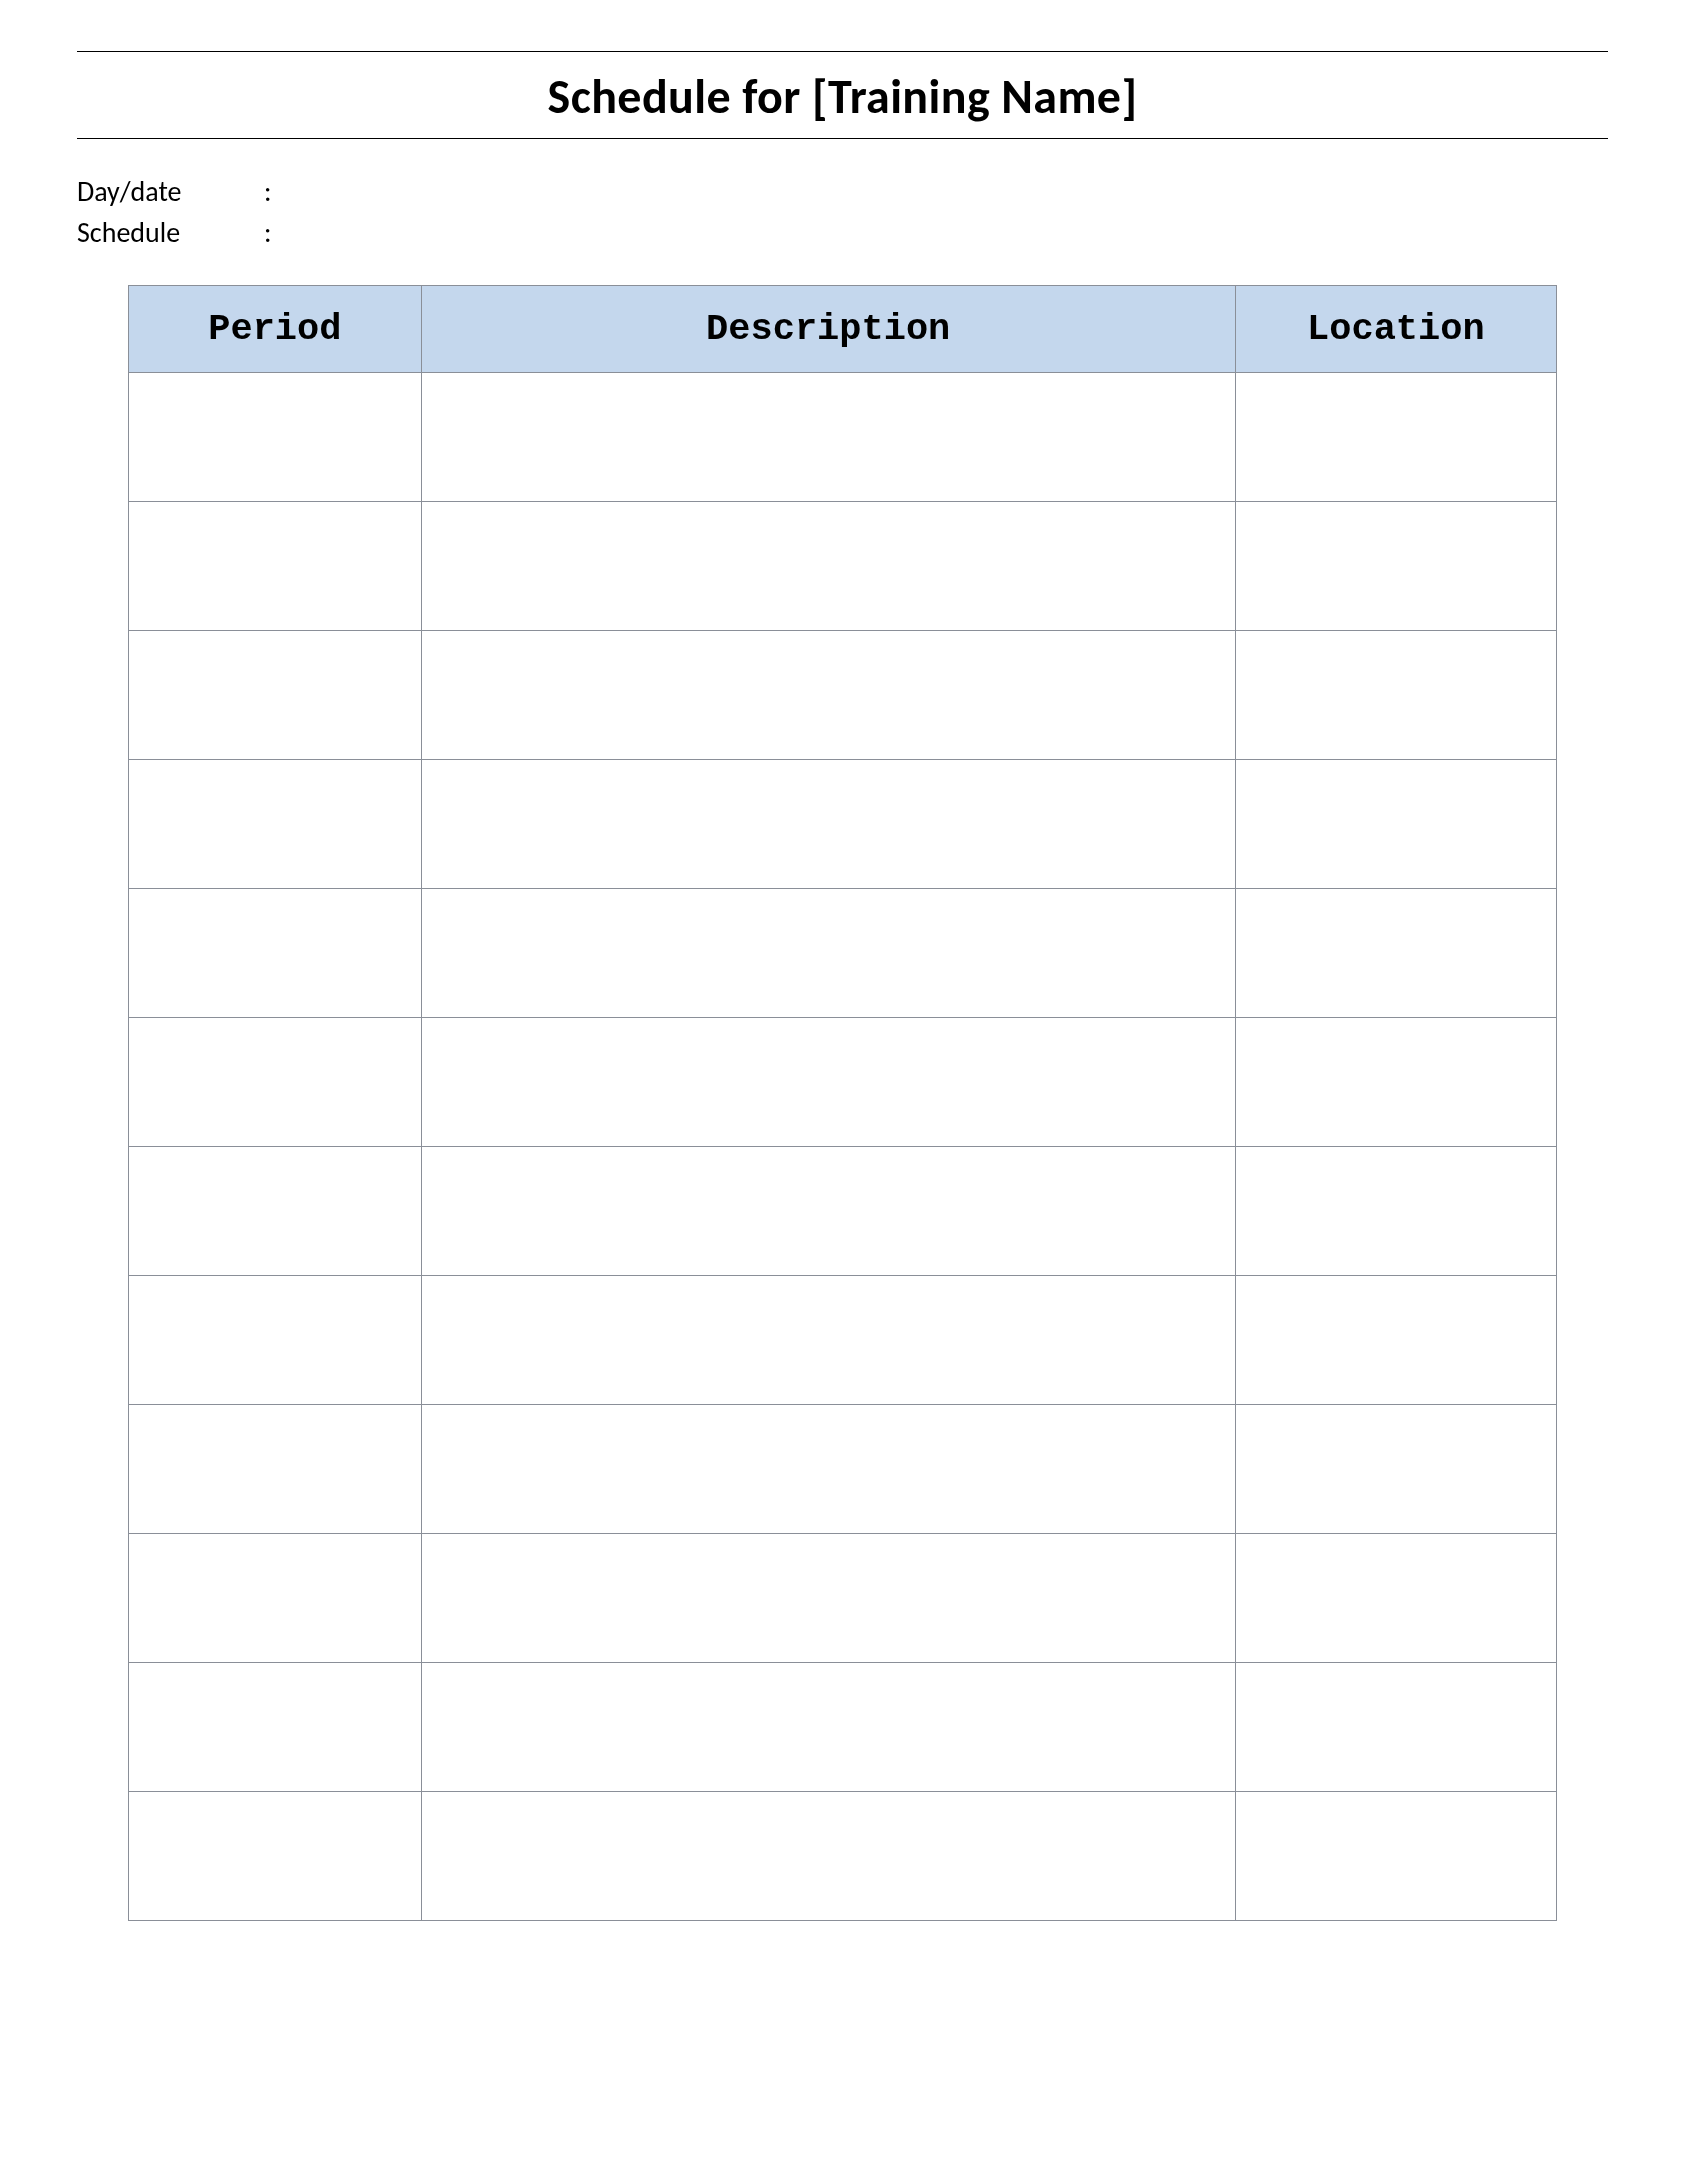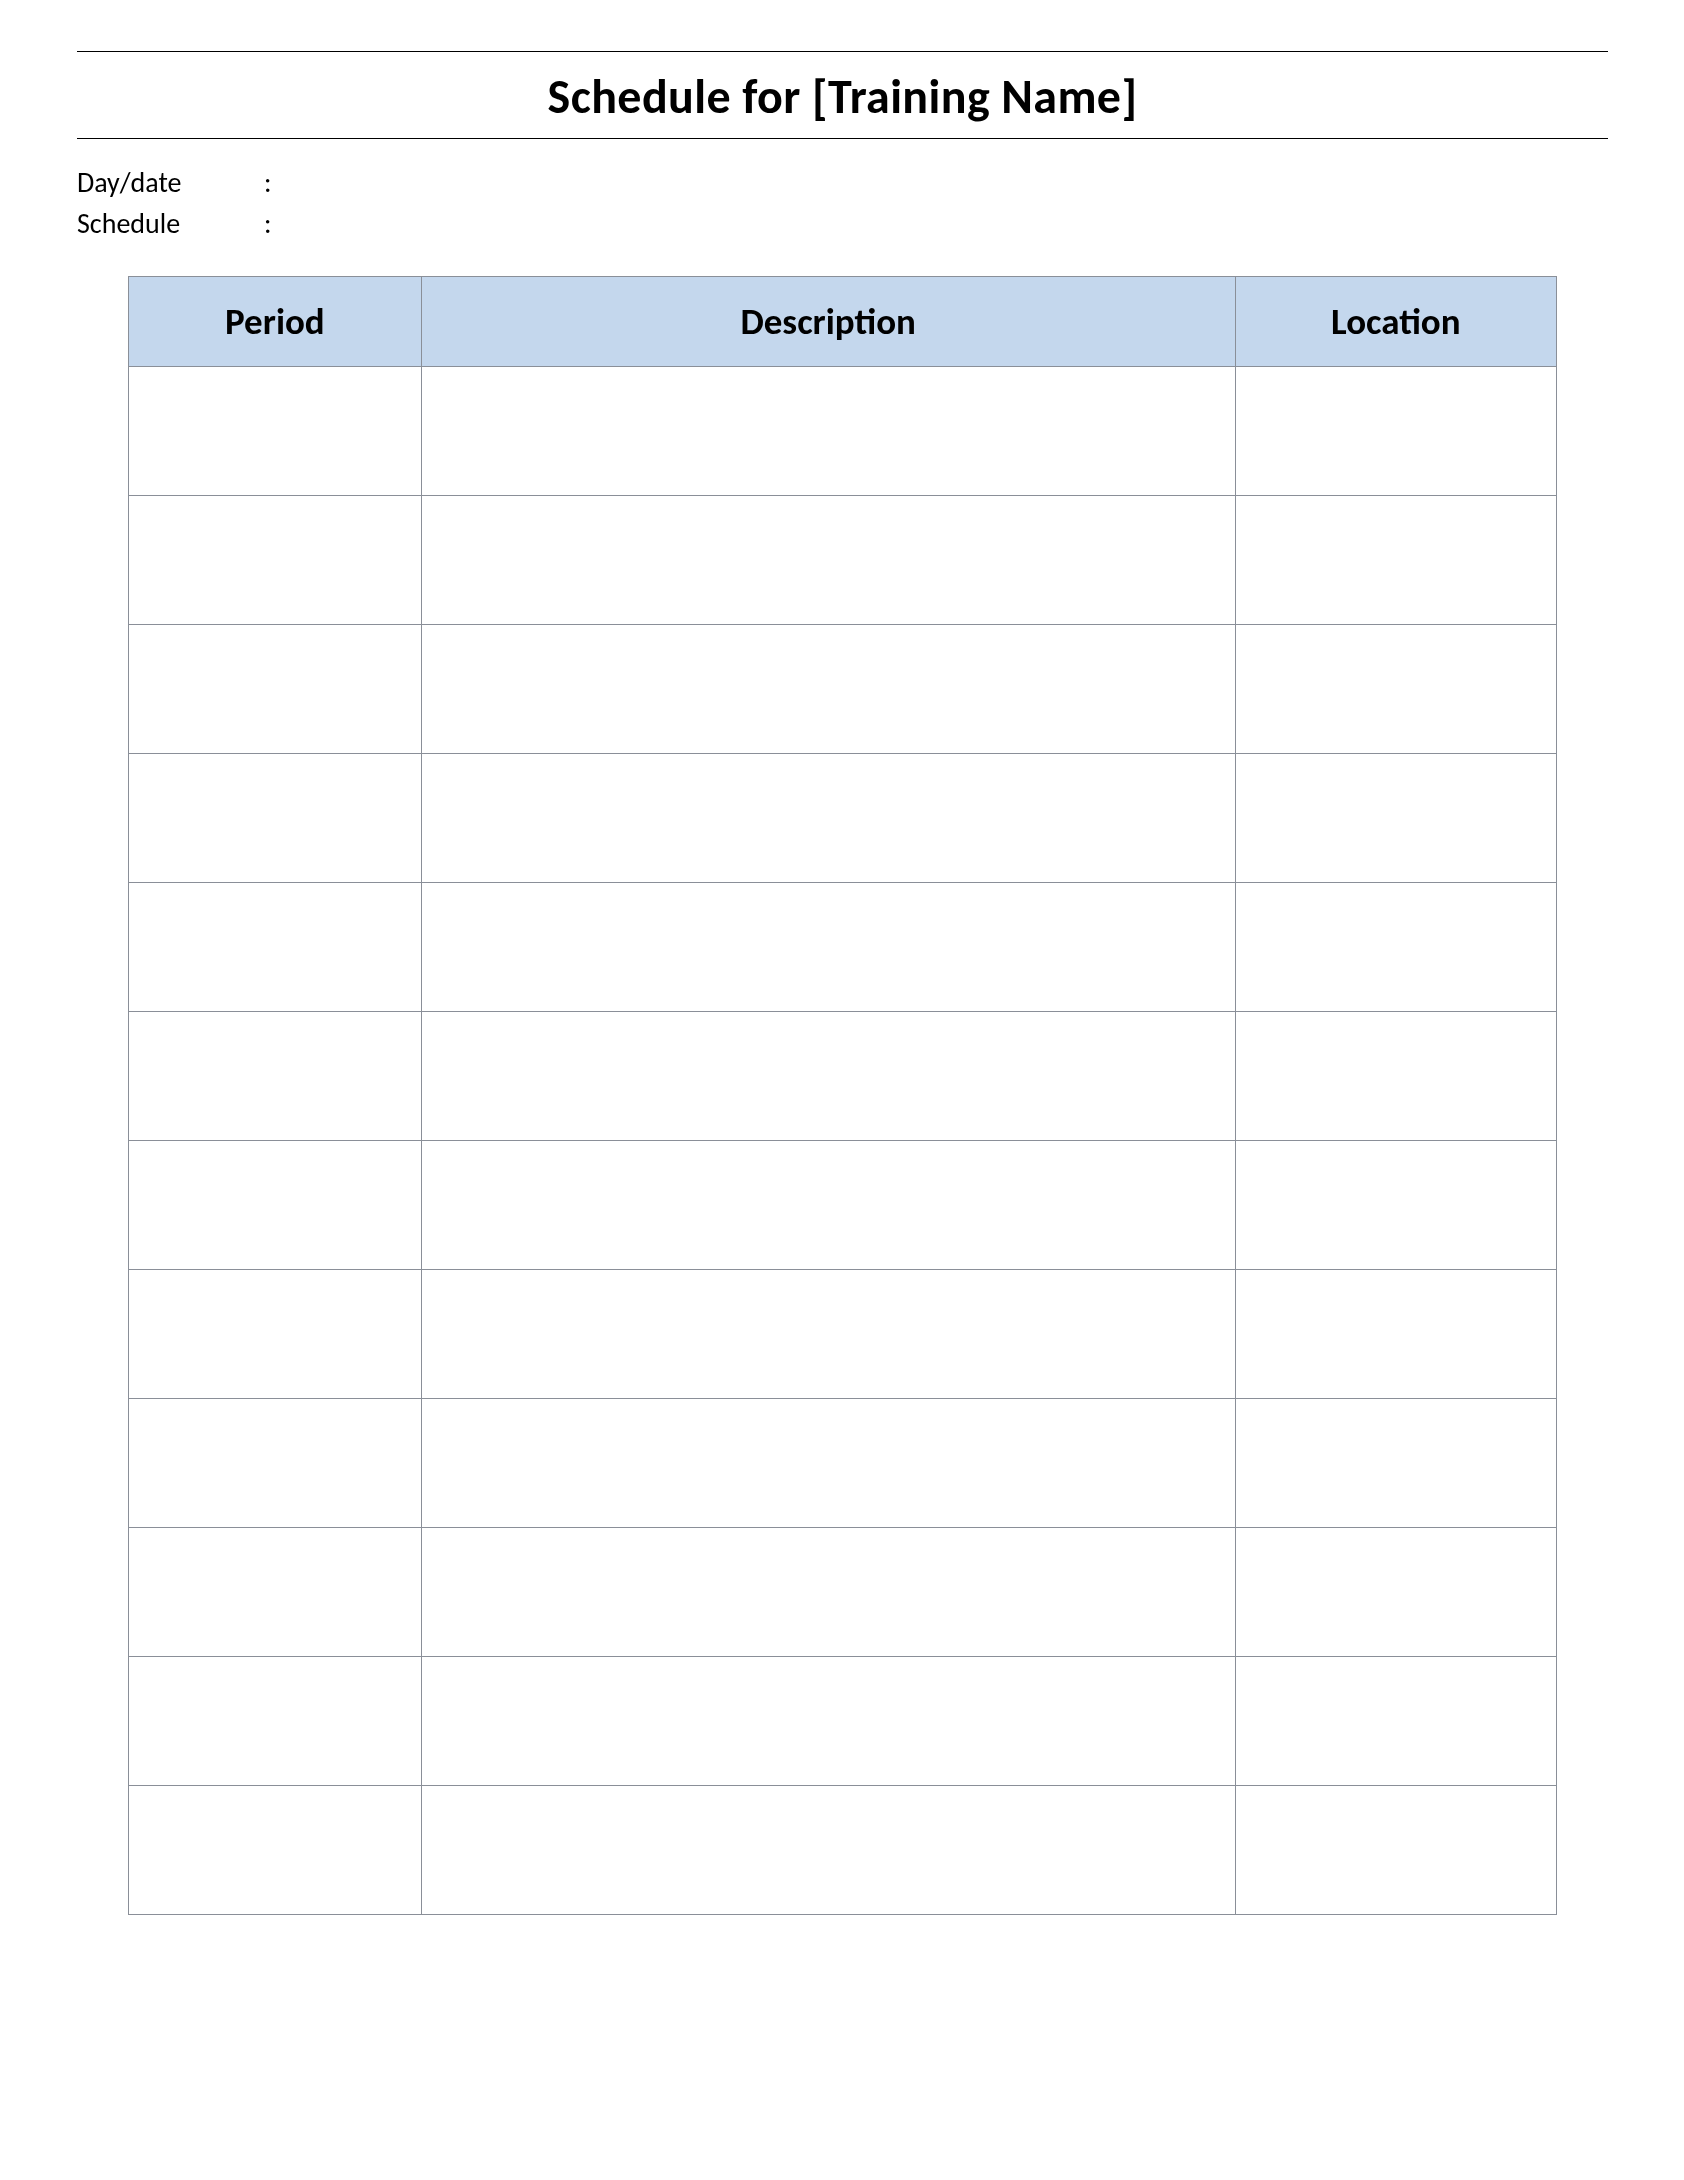--- a/index.html
+++ b/index.html
@@ -20,7 +20,7 @@
     border-top: 1.7px solid #000;
     border-bottom: 1.7px solid #000;
     padding: 15.3px 0 12px 0;
-    margin-bottom: 24px;
+    margin-bottom: 33px;
   }
   .title {
     font-size: 48px;

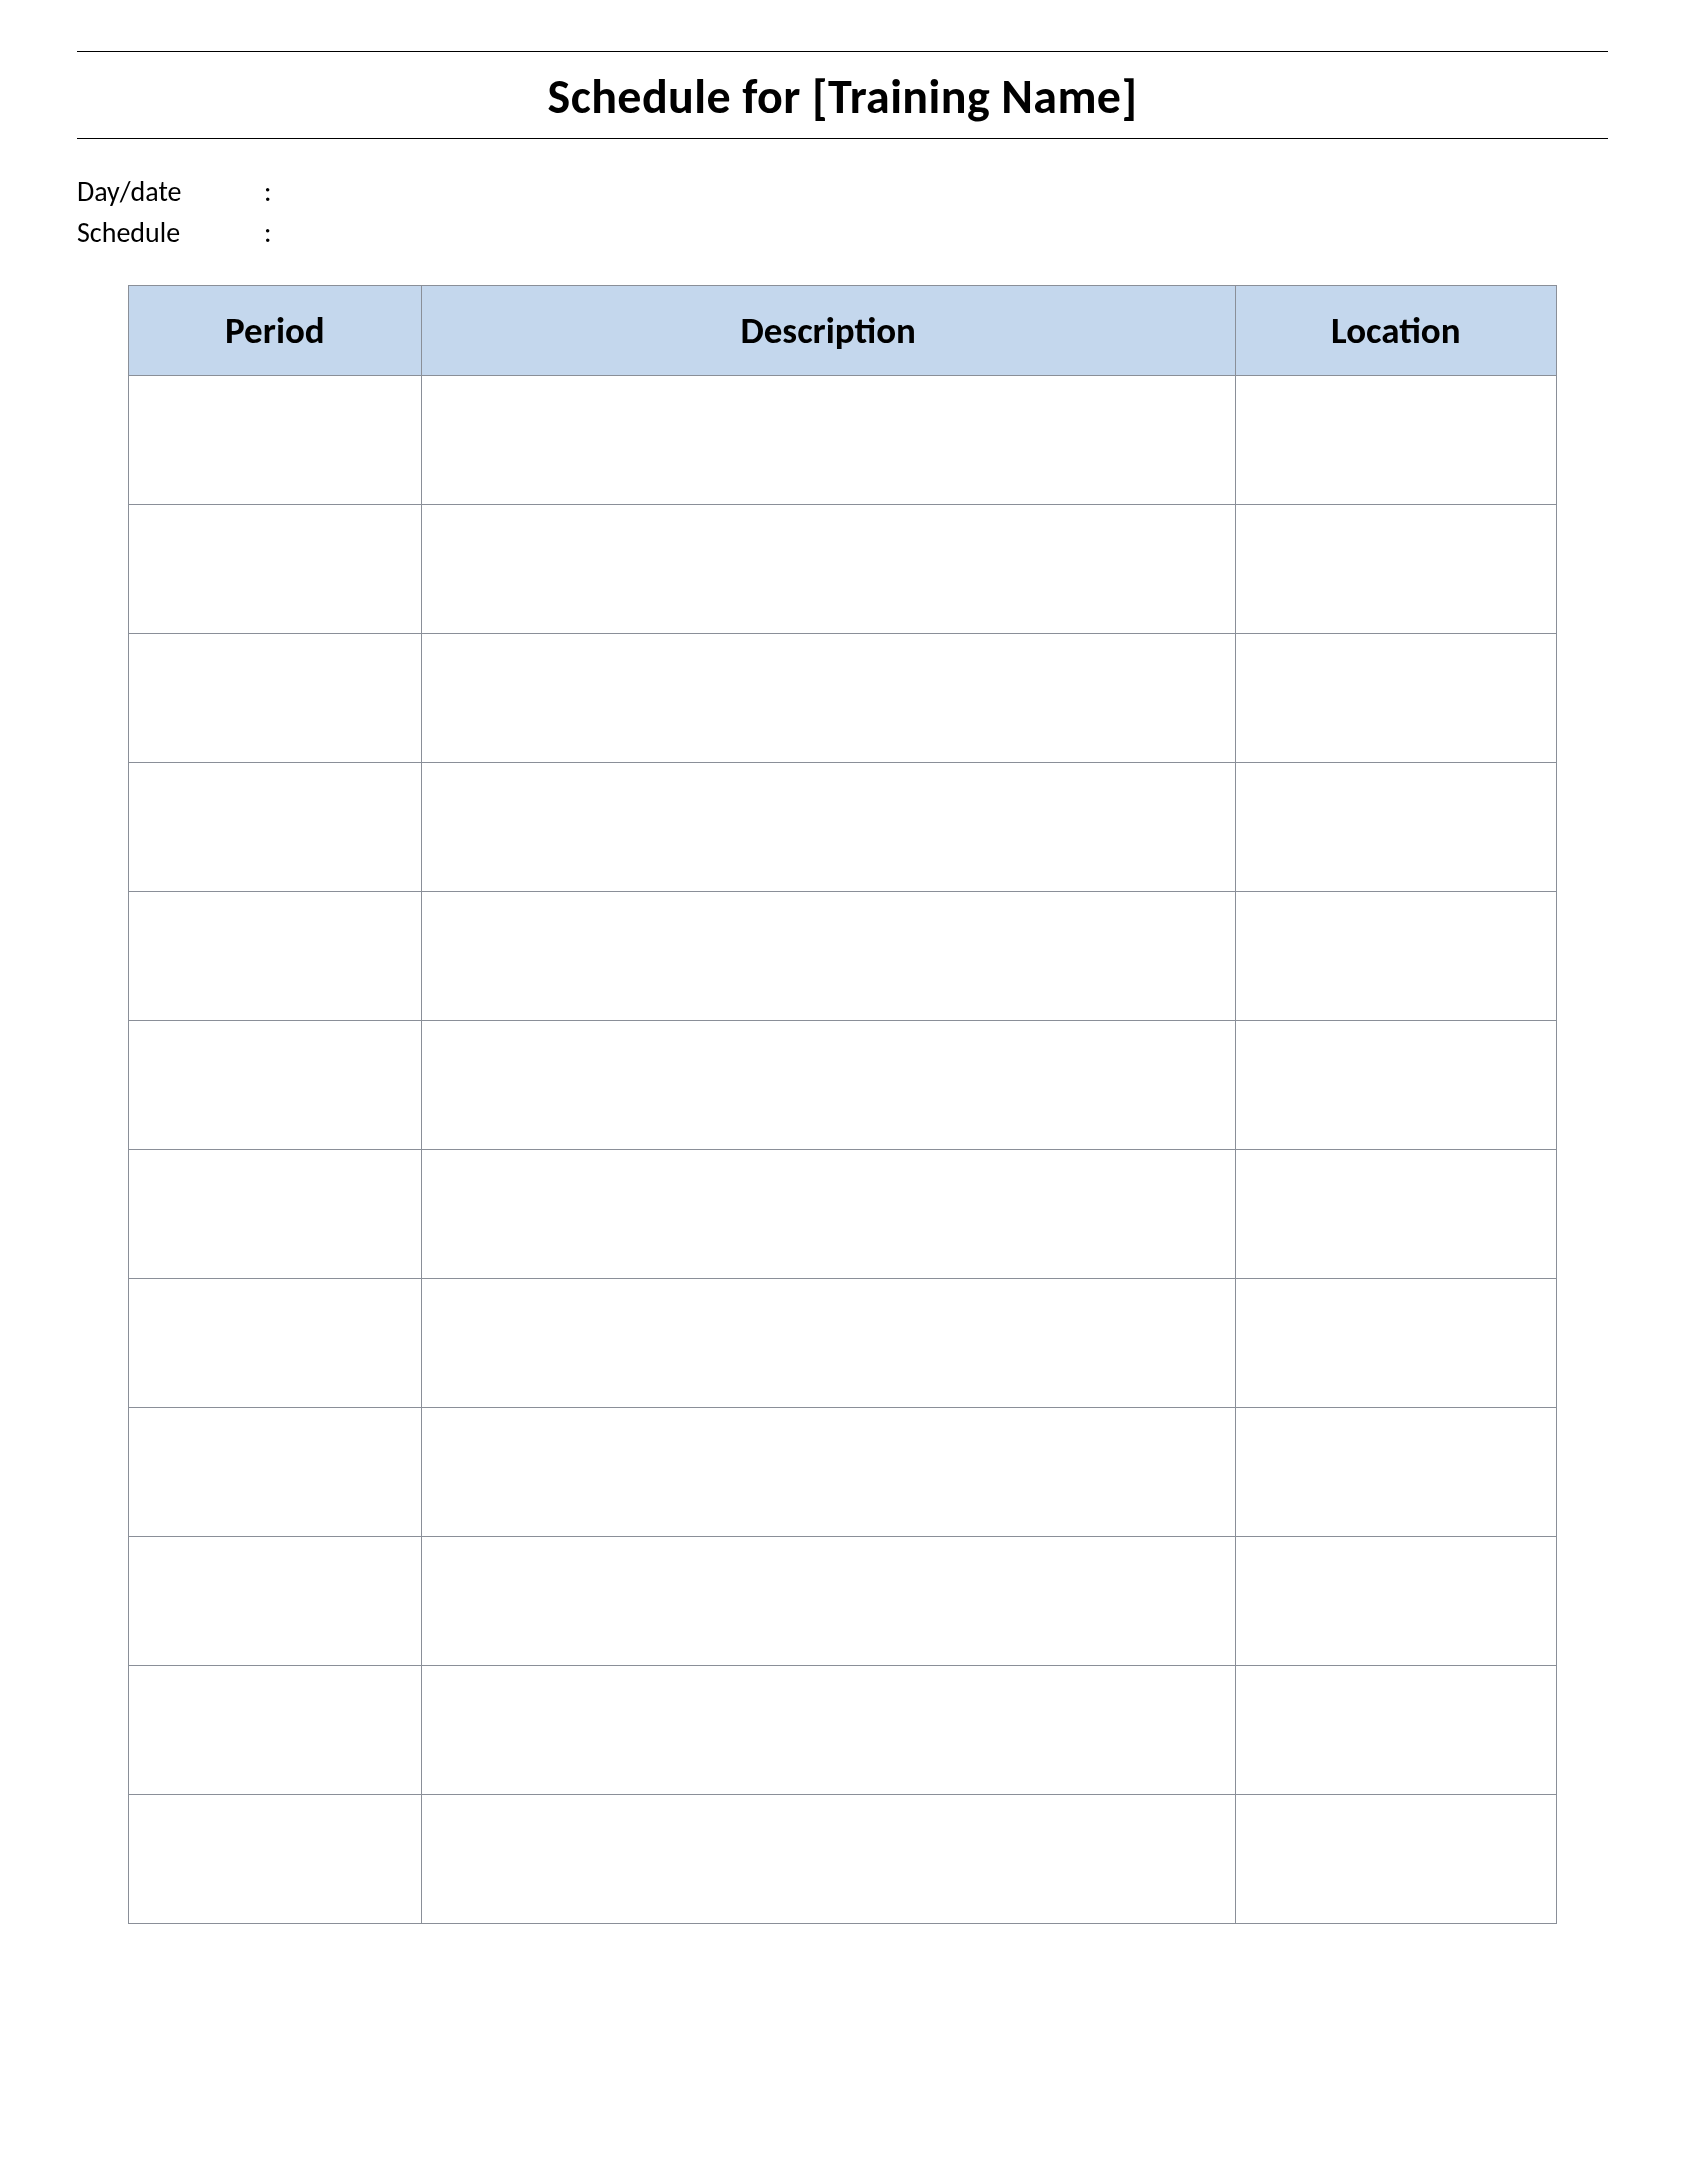--- a/index.html
+++ b/index.html
@@ -53,6 +53,7 @@
     width: 100%;
     border-collapse: collapse;
     table-layout: fixed;
+    font-family: Liberation Mono, monospace;
   }
   table.schedule th,
   table.schedule td {

